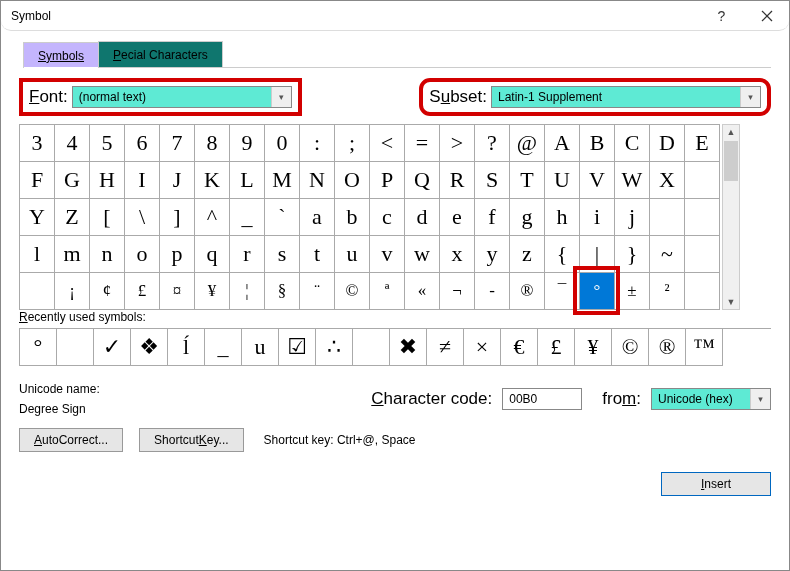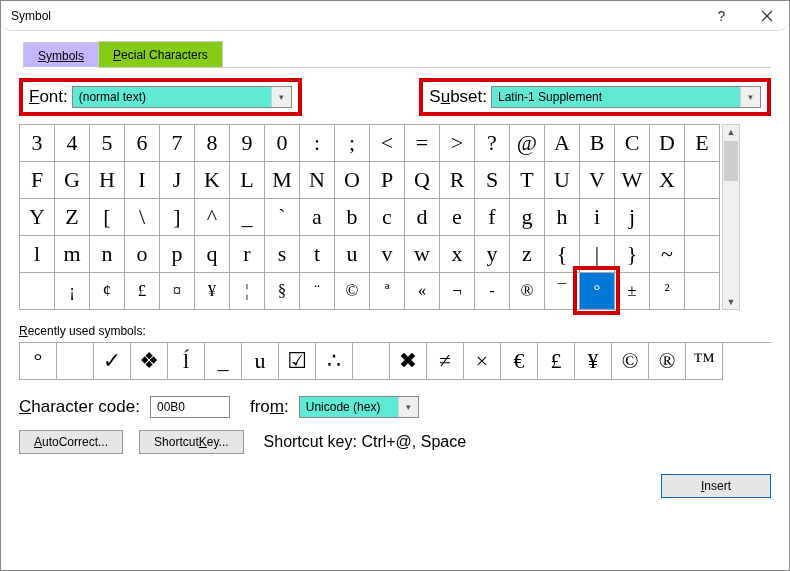--- a/index.html
+++ b/index.html
@@ -49,7 +49,7 @@
     border: 1px solid #ccc;
     border-bottom: none;
     margin-right: -1px;
-    background: #84cc16;
+    background: #0f766e;
     position: relative;
     font-size: 12px;
   }

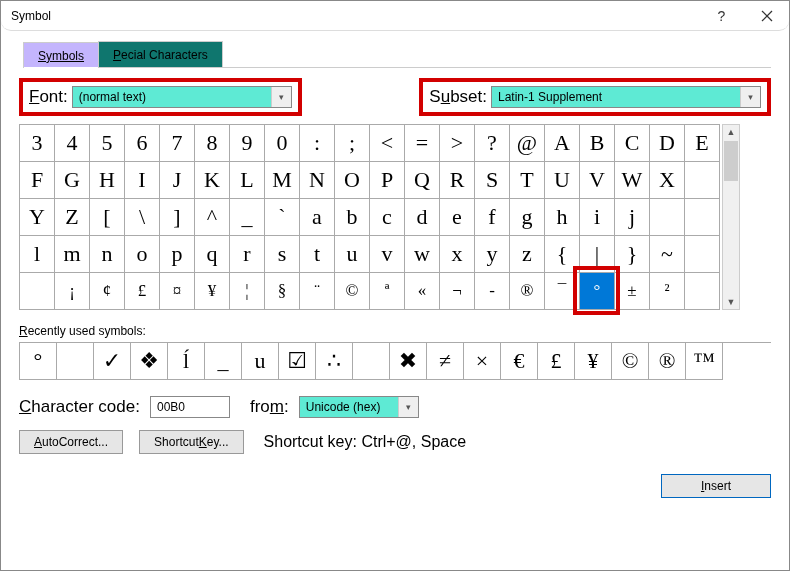--- a/index.html
+++ b/index.html
@@ -231,7 +231,7 @@
           <div class="arrow">▾</div>
         </div>
       </div>
-      <div class="highlight-red" style="display:flex;align-items:center;">
+      <div class="highlight-red" style="display:flex;align-items:center;border-radius:11px;">
         <span class="lbl">S<span class="ul">u</span>bset:</span>
         <div class="combo" style="width:270px">
           <div class="txt">Latin-1 Supplement</div>

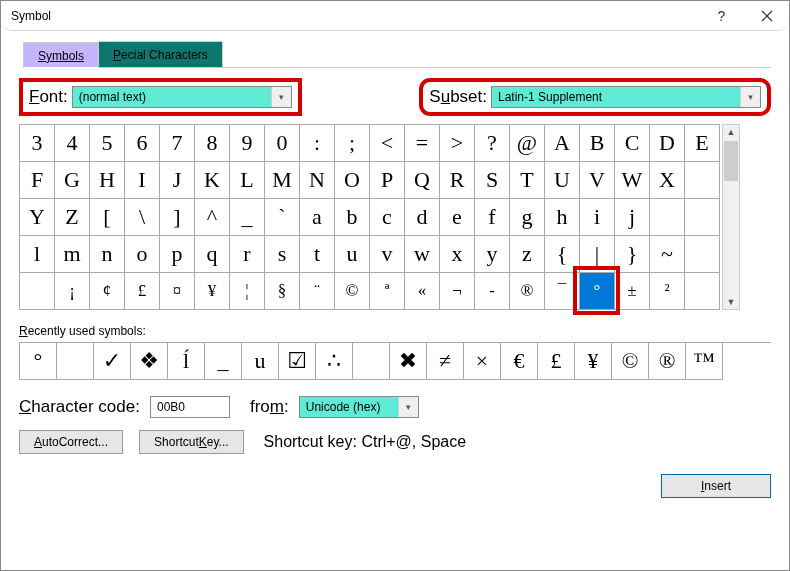--- a/index.html
+++ b/index.html
@@ -136,7 +136,7 @@
   .scrollbar .sbbtn { font-size:9px; color:#555; padding:2px 0;}
   .scrollbar .thumb { width:14px; height:40px; background:#cdcdcd; margin-top:2px;}
 
-  .recent-label { margin-top: 14px; font-size:12px;}
+  .recent-label { font-size:12px;}
   .recent-label .ul { text-decoration: underline;}
   .recent-grid {
     display:grid;

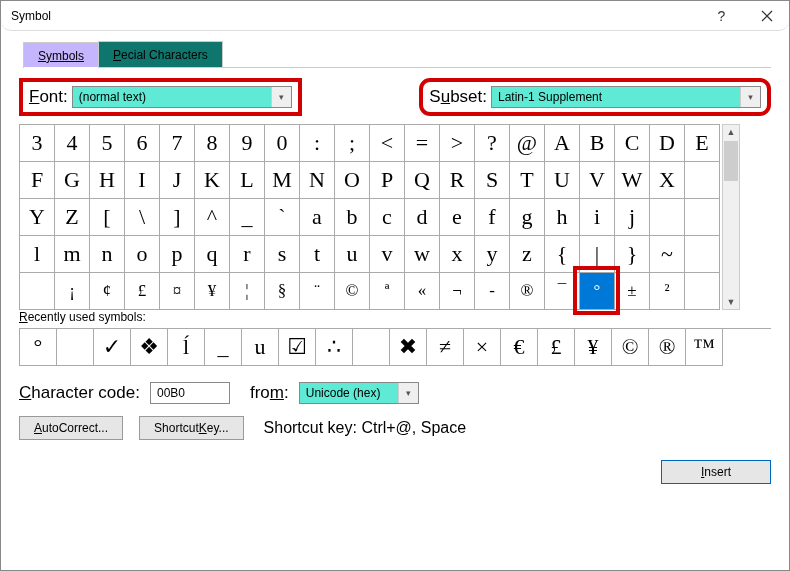--- a/index.html
+++ b/index.html
@@ -376,6 +376,10 @@
       </div>
 
     <div class="info-row">
+      <div class="info-left">
+        <div>Unicode name:</div>
+        <div>Degree Sign</div>
+      </div>
       <div class="info-right">
         <span class="lbl"><span class="ul">C</span><span>haracter code:</span></span>
         <div class="txtbox">

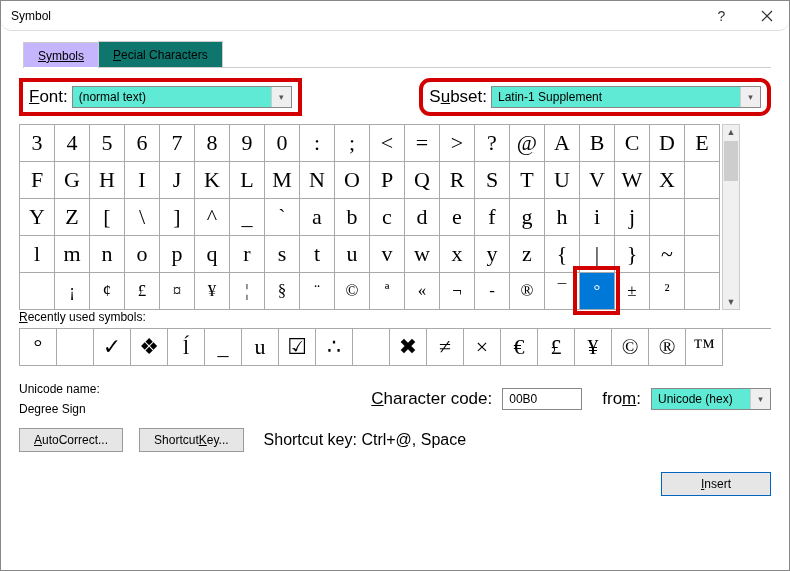--- a/index.html
+++ b/index.html
@@ -186,7 +186,7 @@
     justify-content:center;
   }
   .btn .ul { text-decoration: underline;}
-  .shortcut-static { font-size:16px; margin-left:4px;}
+  .shortcut-static { font-size:12px; margin-left:4px;}
 
   .footer {
     display:flex;

